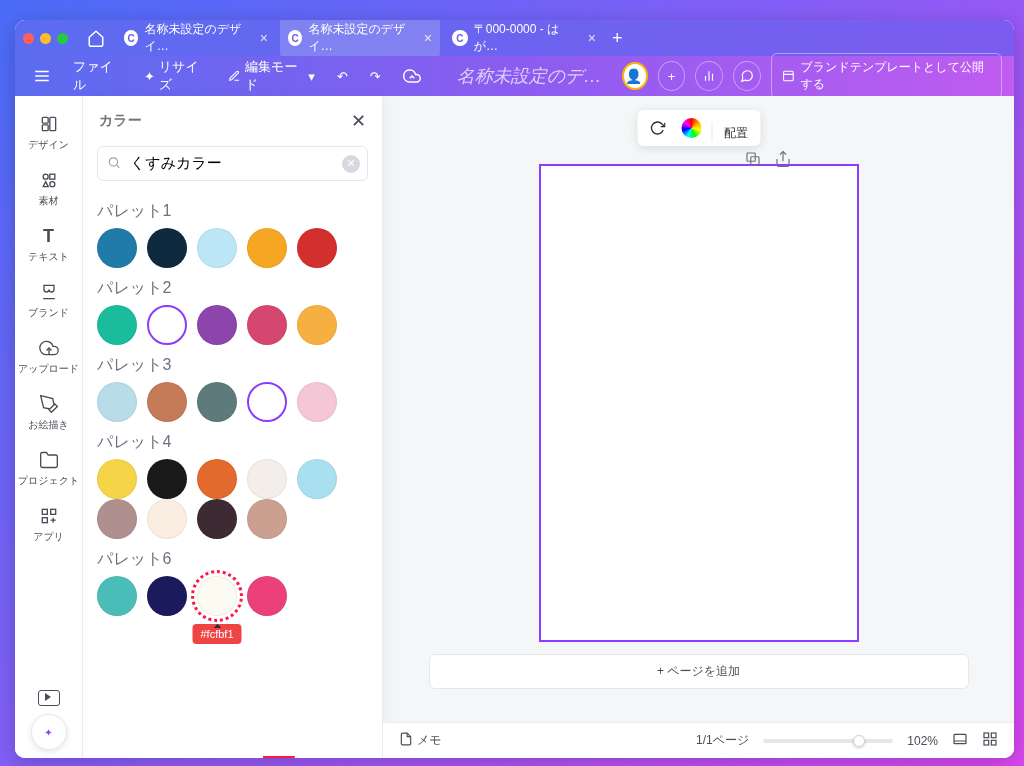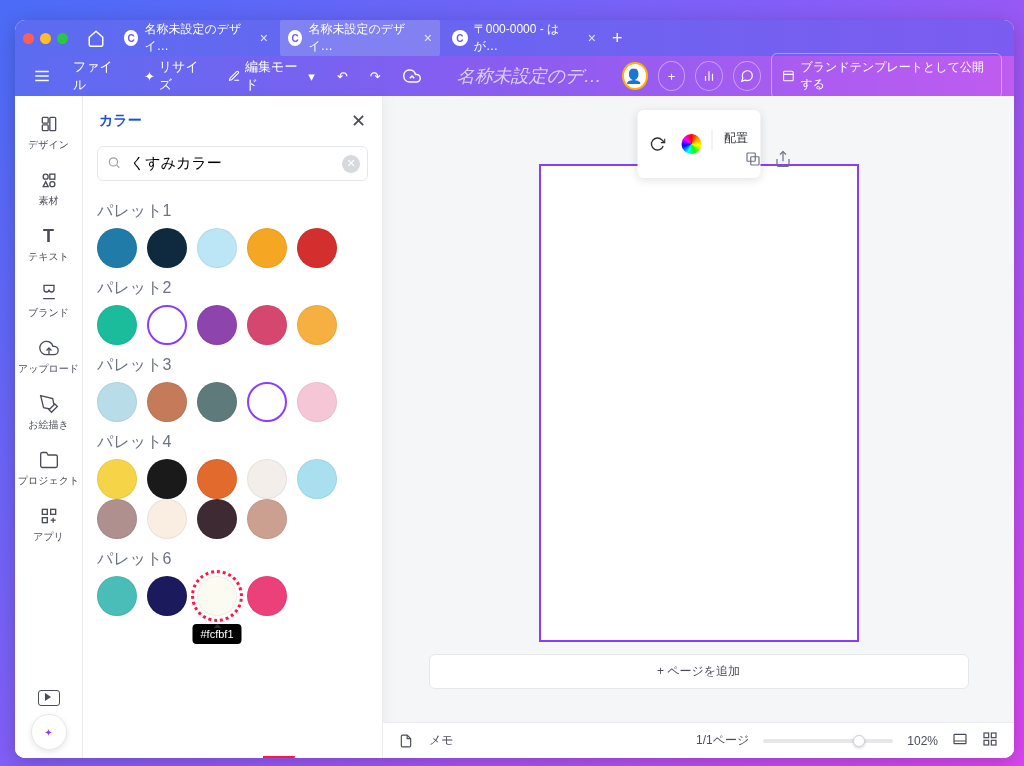--- a/index.html
+++ b/index.html
@@ -42,7 +42,7 @@
   
   .panel { width:300px; background:#fff; border-right:1px solid #ebecef; display:flex;flex-direction:column; box-shadow: 4px 0 12px rgba(0,0,0,.04);}
   .panel-header { display:flex; align-items:center; justify-content:space-between; padding:14px 16px 10px; }
-  .panel-title { font-size:14px; font-weight:600; color:#1d4ed8;}
+  .panel-title { font-size:14px; font-weight:600; color:#737373;}
   .panel-close { font-size:18px; color:#4a4d57; cursor:pointer;}
   .panel-search { margin:4px 14px 10px; position:relative;}
   .panel-search input { width:100%; padding:8px 32px 8px 32px; border:1px solid #e5e7eb; border-radius:6px; font-size:15px; outline:none;}

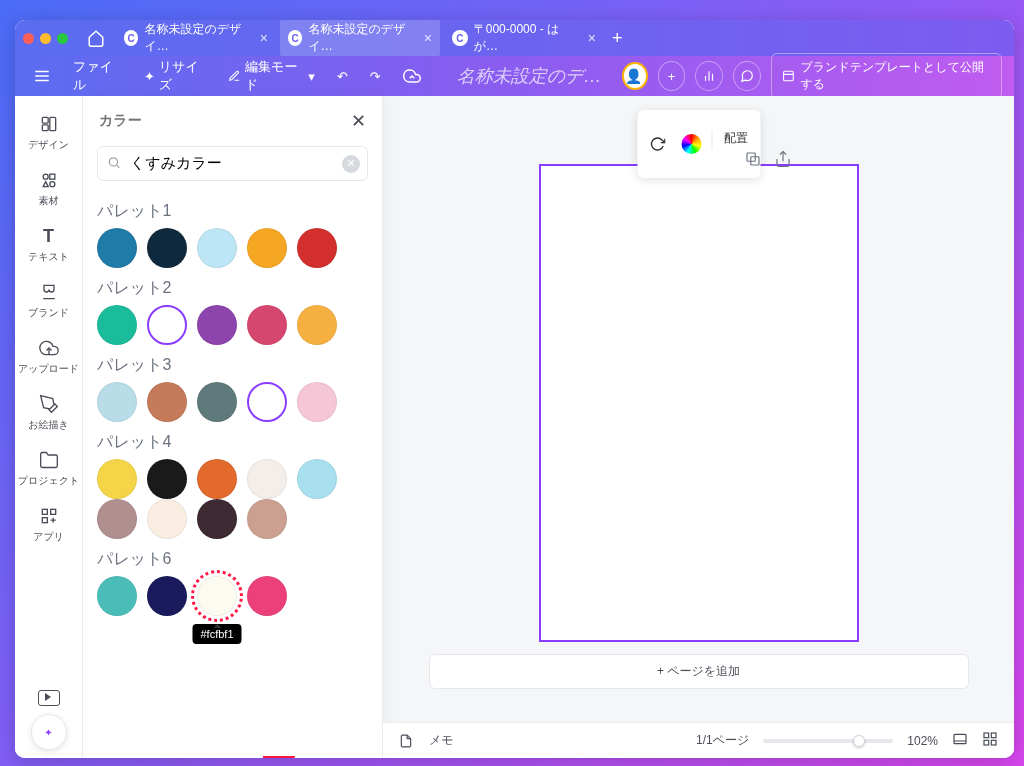--- a/index.html
+++ b/index.html
@@ -60,7 +60,7 @@
 
   
   .canvas-area { flex:1; position:relative; display:flex; flex-direction:column;}
-  .floating-toolbar { position:absolute; top:14px; left:50%; transform:translateX(-50%); background:#fff; border-radius:6px; box-shadow:0 2px 10px rgba(0,0,0,.12); display:flex; align-items:flex-start; padding:20px 6px; gap:6px;}
+  .floating-toolbar { position:absolute; top:14px; left:50%; transform:translateX(-50%); background:#fff; border-radius:6px; box-shadow:0 2px 10px rgba(0,0,0,.12); display:flex; align-items:flex-end; padding:4px 6px; gap:6px;}
   .ft-btn { width:28px;height:28px;display:flex;align-items:center;justify-content:center;border-radius:4px;}
   .ft-sep { width:1px; height:20px; background:#e5e7eb; }
   .color-ring { width:20px;height:20px;border-radius:50%;background:conic-gradient(red,orange,yellow,lime,cyan,blue,magenta,red);}

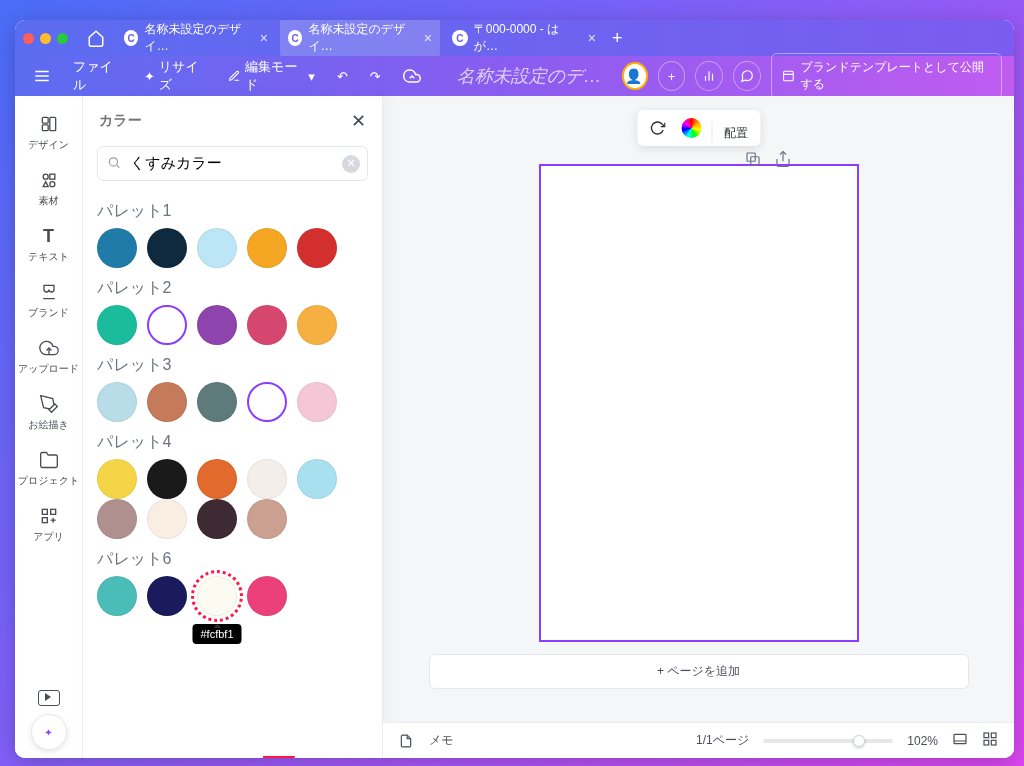--- a/index.html
+++ b/index.html
@@ -55,7 +55,7 @@
   .swatch.ring { border:2px solid #8b3dff; }
   .swatch-wrap { position:relative; }
   .highlight-ring { position:absolute; top:-6px; left:-6px; width:52px; height:52px; border-radius:50%; border:3px dotted #ff1744; pointer-events:none;}
-  .tooltip { position:absolute; top:48px; left:50%; transform:translateX(-50%); background:#000000; color:#fff; font-size:11px; padding:4px 8px; border-radius:4px; white-space:nowrap;}
+  .tooltip { position:absolute; top:48px; left:50%; transform:translateX(-50%); background:#ef4444; color:#fff; font-size:11px; padding:4px 8px; border-radius:4px; white-space:nowrap;}
   .tooltip::before { content:''; position:absolute; top:-4px; left:50%; transform:translateX(-50%); border:4px solid transparent; border-bottom-color:#2d2f34;}
 
   

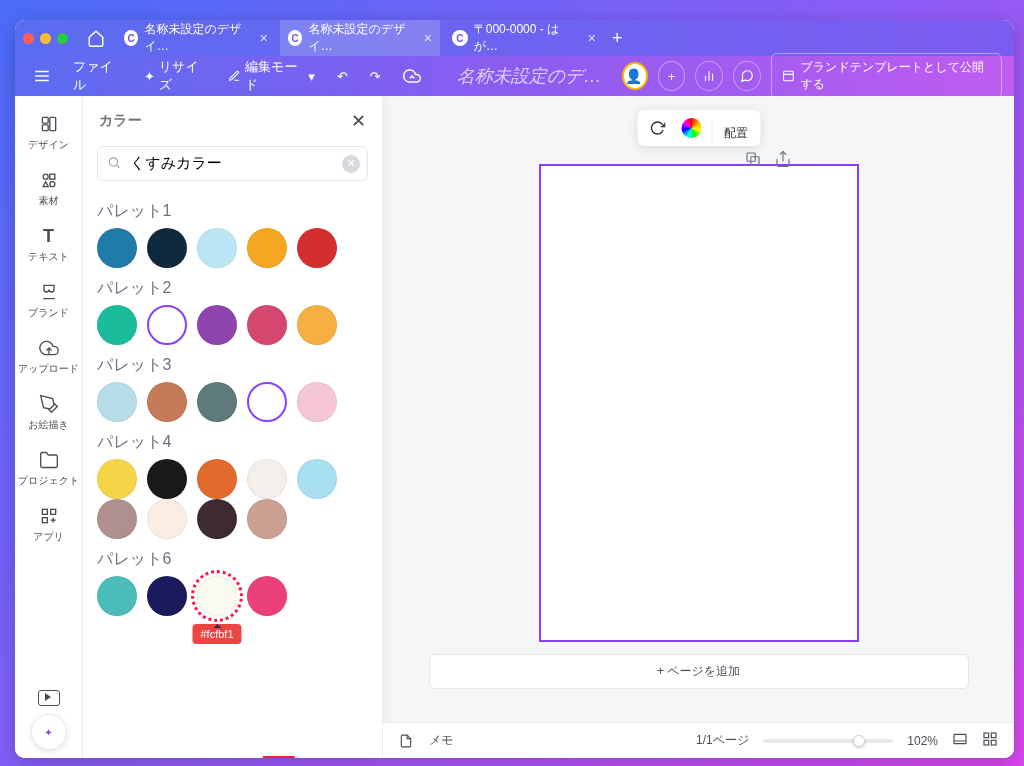--- a/index.html
+++ b/index.html
@@ -73,7 +73,7 @@
   .status .spacer { flex:1; }
   .zoom-slider { width:130px; height:4px; background:#e5e7eb; border-radius:2px; position:relative;}
   .zoom-thumb { position:absolute; right:28px; top:-4px; width:12px;height:12px;border-radius:50%;background:#fff;border:1px solid #cfd2d8;box-shadow:0 1px 3px rgba(0,0,0,.2);}
-  .note-btn { display:flex; align-items:center; gap:16px;}
+  .note-btn { display:flex; align-items:flex-start; gap:4px;}
   .arrow { position:absolute; left:248px; top:660px; width:60px; height:40px; pointer-events:none;}
 </style>
 </head>

